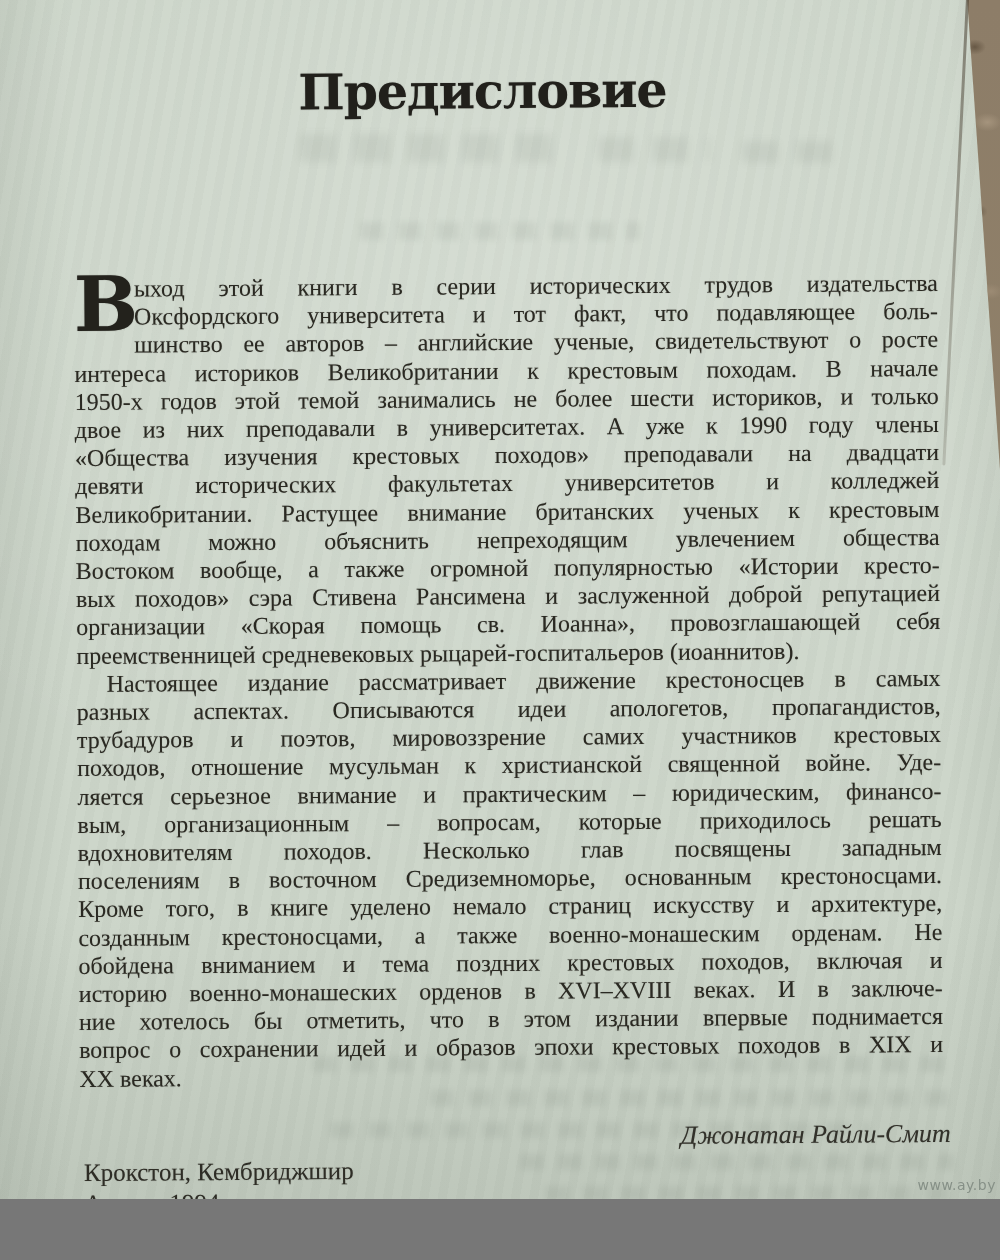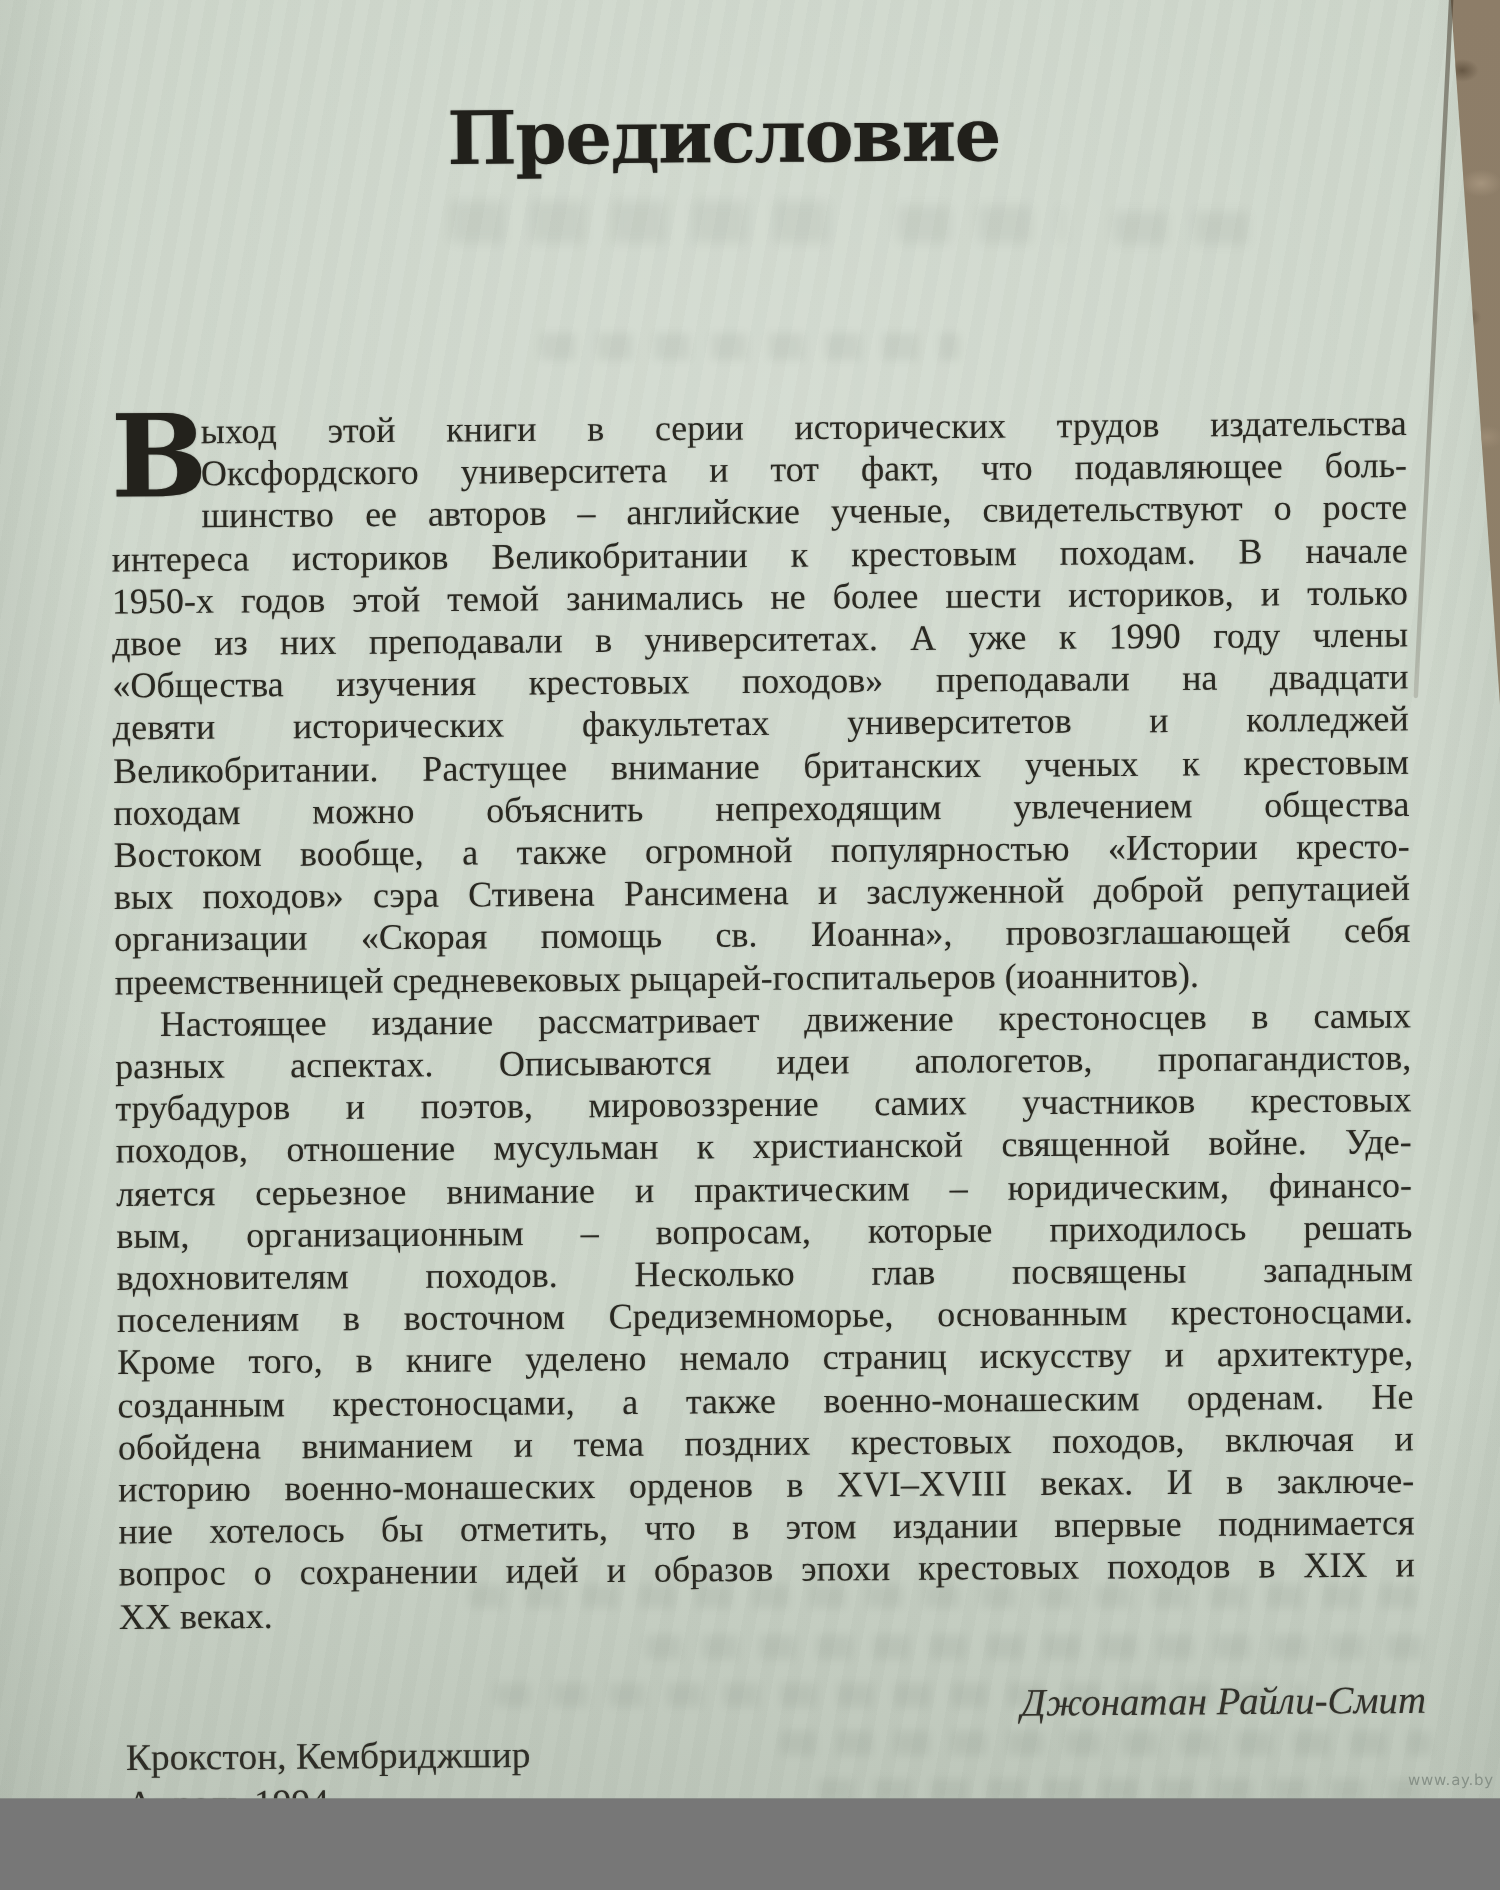--- a/index.html
+++ b/index.html
@@ -68,7 +68,7 @@
   }
   .watermark{
     position:absolute;right:4px;bottom:6px;
-    font-family:"DejaVu Sans", sans-serif;font-size:10px;
+    font-family:"DejaVu Sans", sans-serif;font-size:14px;
     color:#869087;letter-spacing:0.5px;
   }
   

